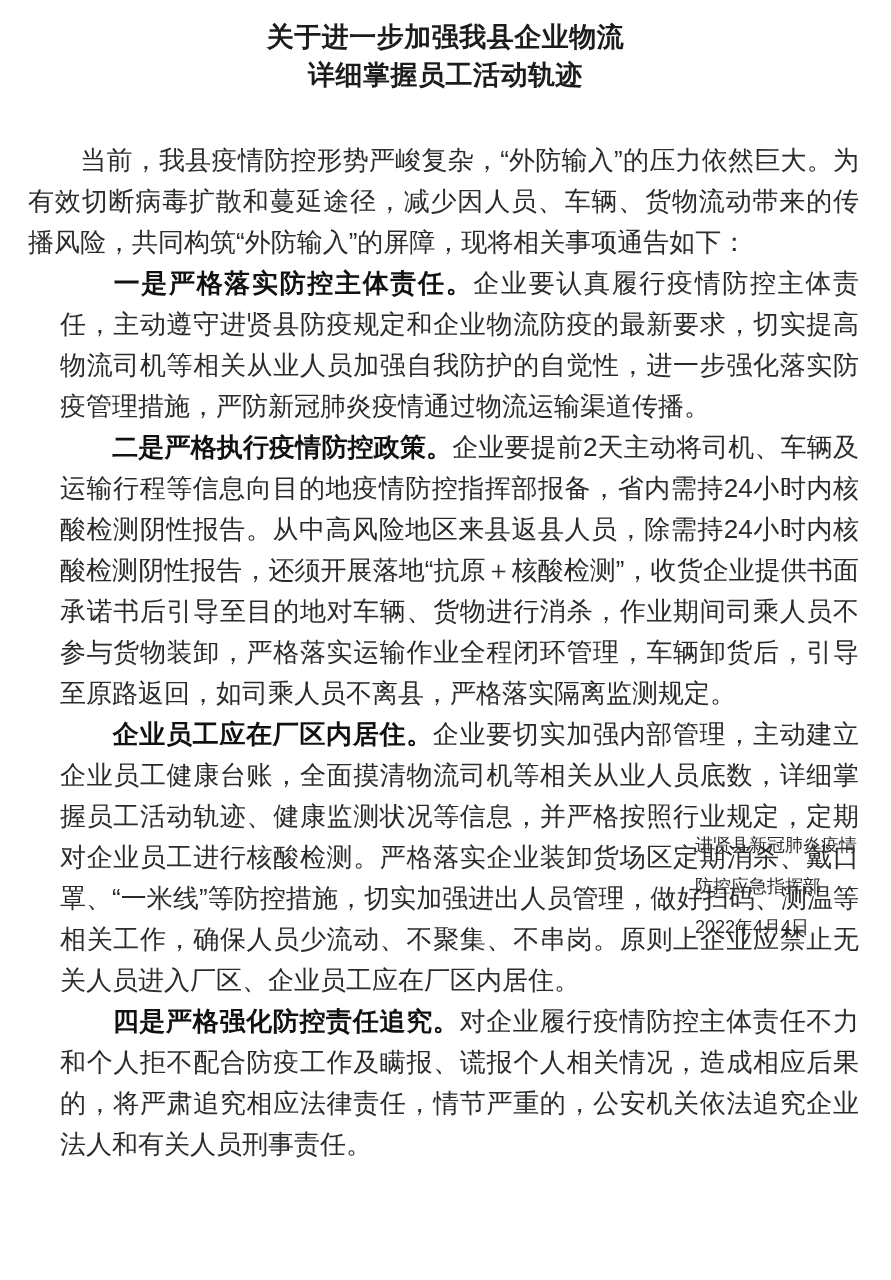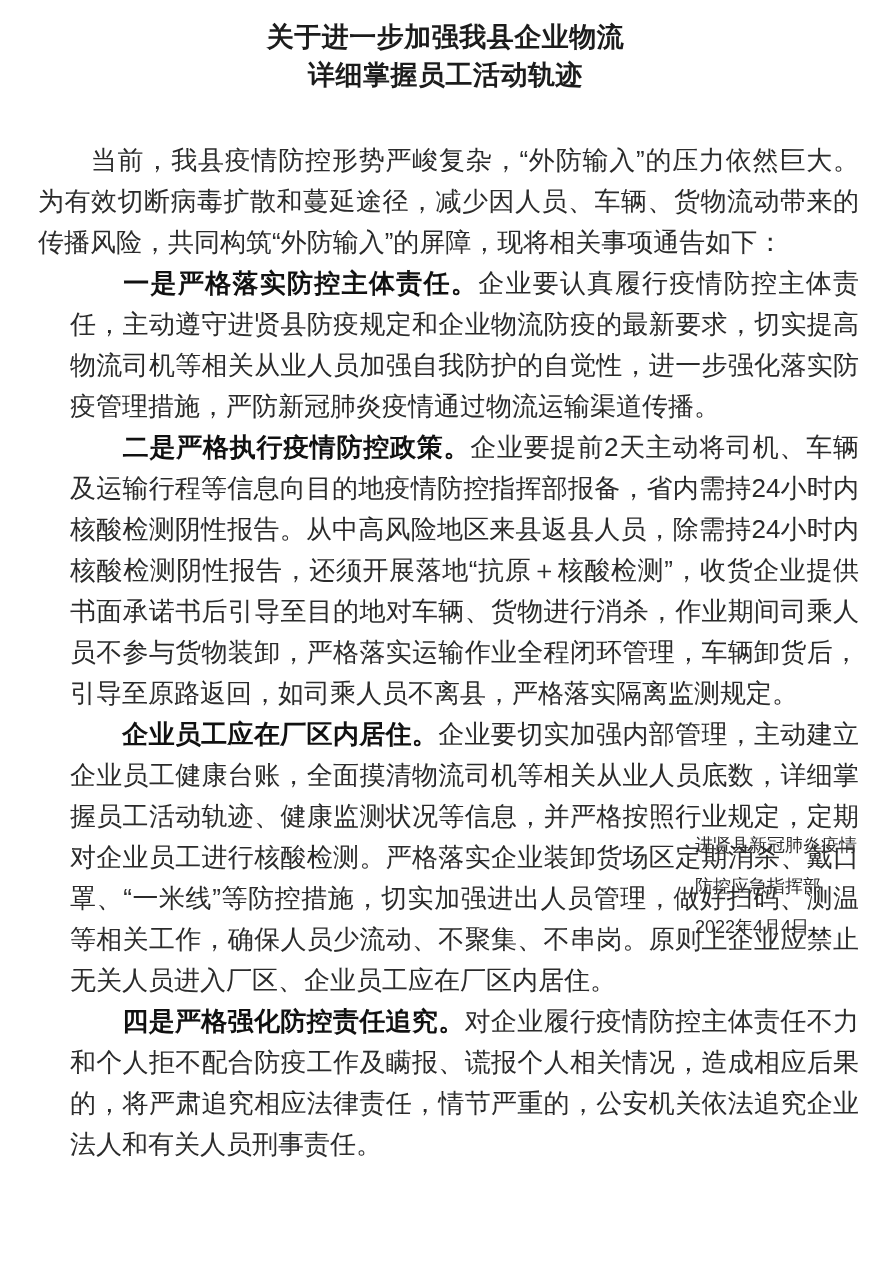--- a/index.html
+++ b/index.html
@@ -36,7 +36,7 @@
   }
   .body-wrap {
     margin-top: 46px;
-    padding: 0 32px 0 38px;
+    padding: 0 32px 0 28px;
   }
   .para {
     font-size: 26px;

